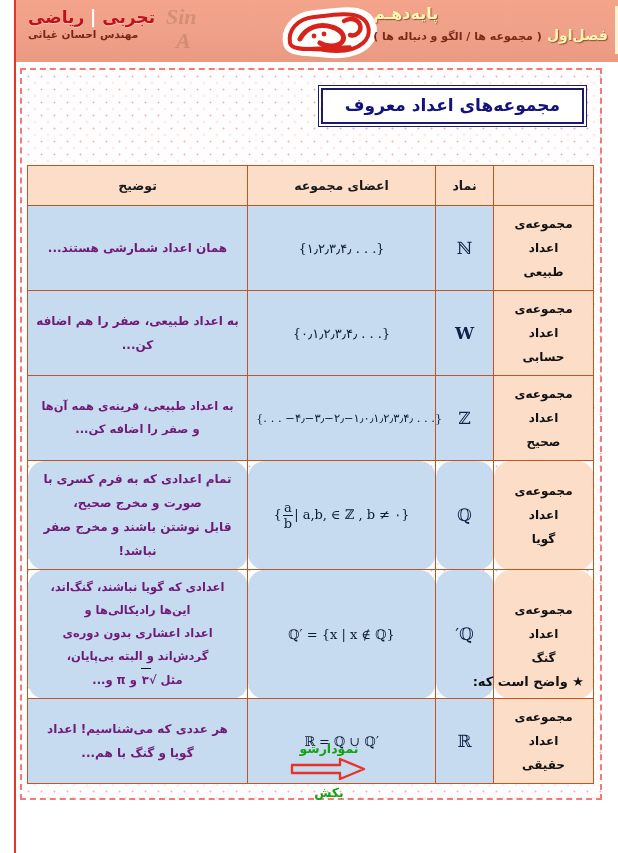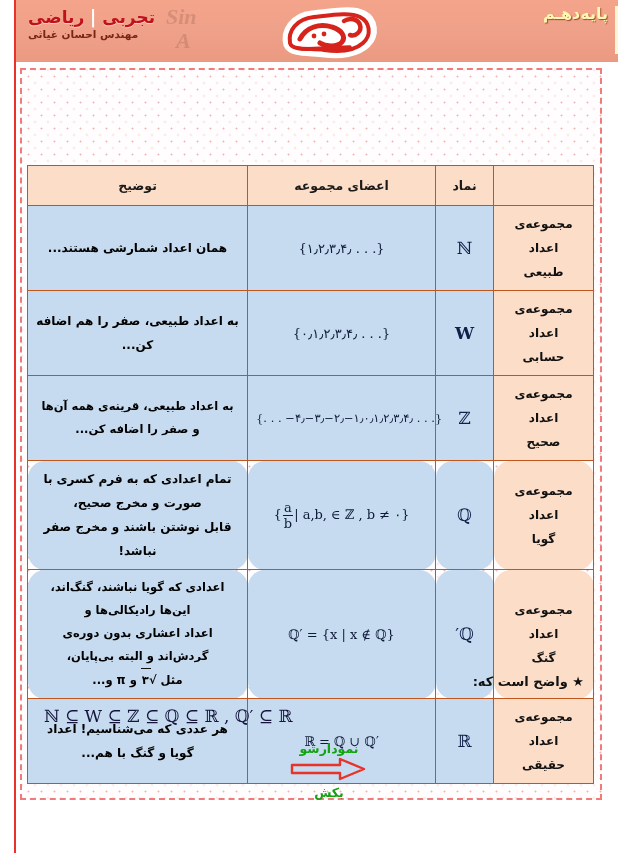--- a/index.html
+++ b/index.html
@@ -332,6 +332,10 @@
 
     <div class="hdr-right">
       <div class="hdr-grade">پایه‌دهـم</div>
+      <div class="hdr-chapter-line">
+        <span class="hdr-chapter">فصل‌اول</span>
+        <span class="hdr-chapter-sub">( مجموعه ها / الگو و دنباله ها )</span>
+      </div>
     </div>
     <div class="hdr-rule-v"></div>
 

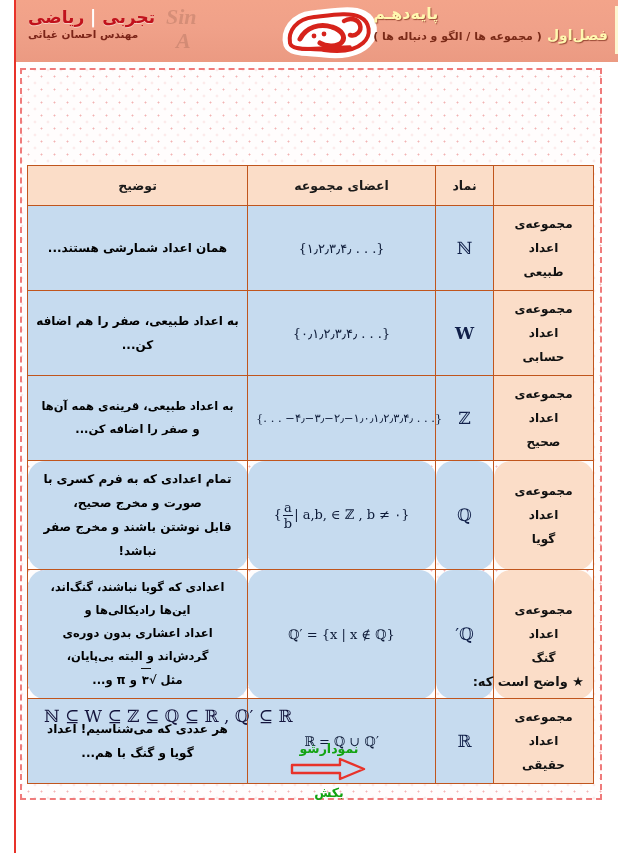--- a/index.html
+++ b/index.html
@@ -364,6 +364,9 @@
     </svg>
     <div class="watermark-text">تحصیل باما</div>
 
+    <div class="title-box">
+      <span>مجموعه‌های اعداد معروف</span>
+    </div>
 
     <div class="tbl-wrap">
       <table class="sets">

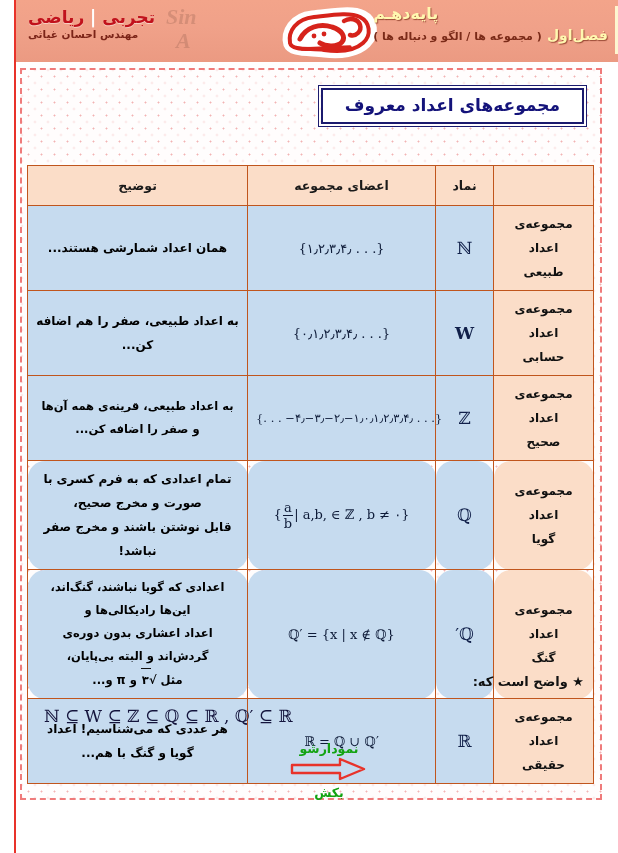--- a/index.html
+++ b/index.html
@@ -240,7 +240,7 @@
     background: #c6dbef;
     font-size: 12px;
     font-weight: bold;
-    color: #000000;
+    color: #701a75;
     line-height: 2.0;
     text-align: right;
     padding-right: 10px;

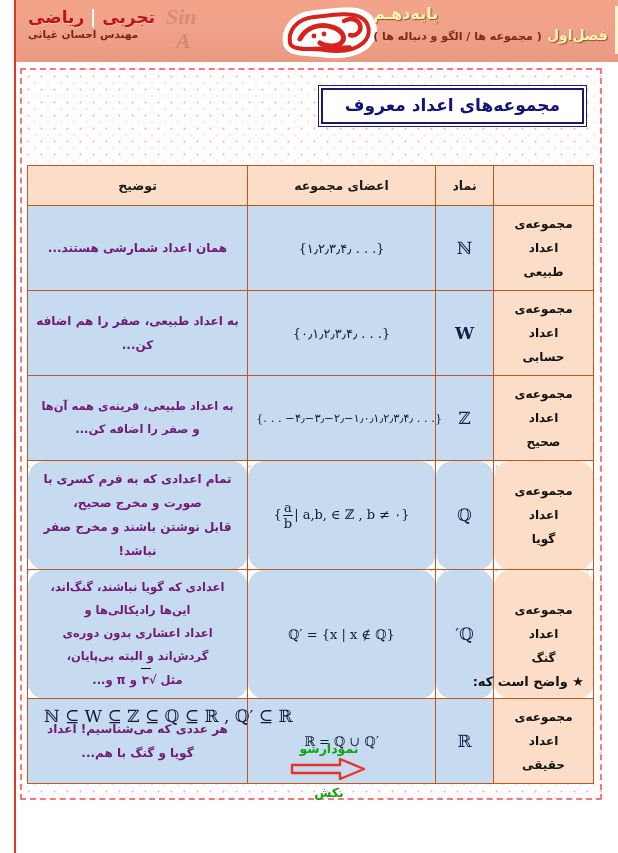--- a/index.html
+++ b/index.html
@@ -467,7 +467,6 @@
       <span>واضح است که:</span>
     </div>
 
-    <div class="chain">ℕ ⊆ W ⊆ ℤ ⊆ ℚ ⊆ ℝ  ,  ℚ′ ⊆ ℝ</div>
 
     <div class="callout">
       <div class="cap">نمودارشو</div>

